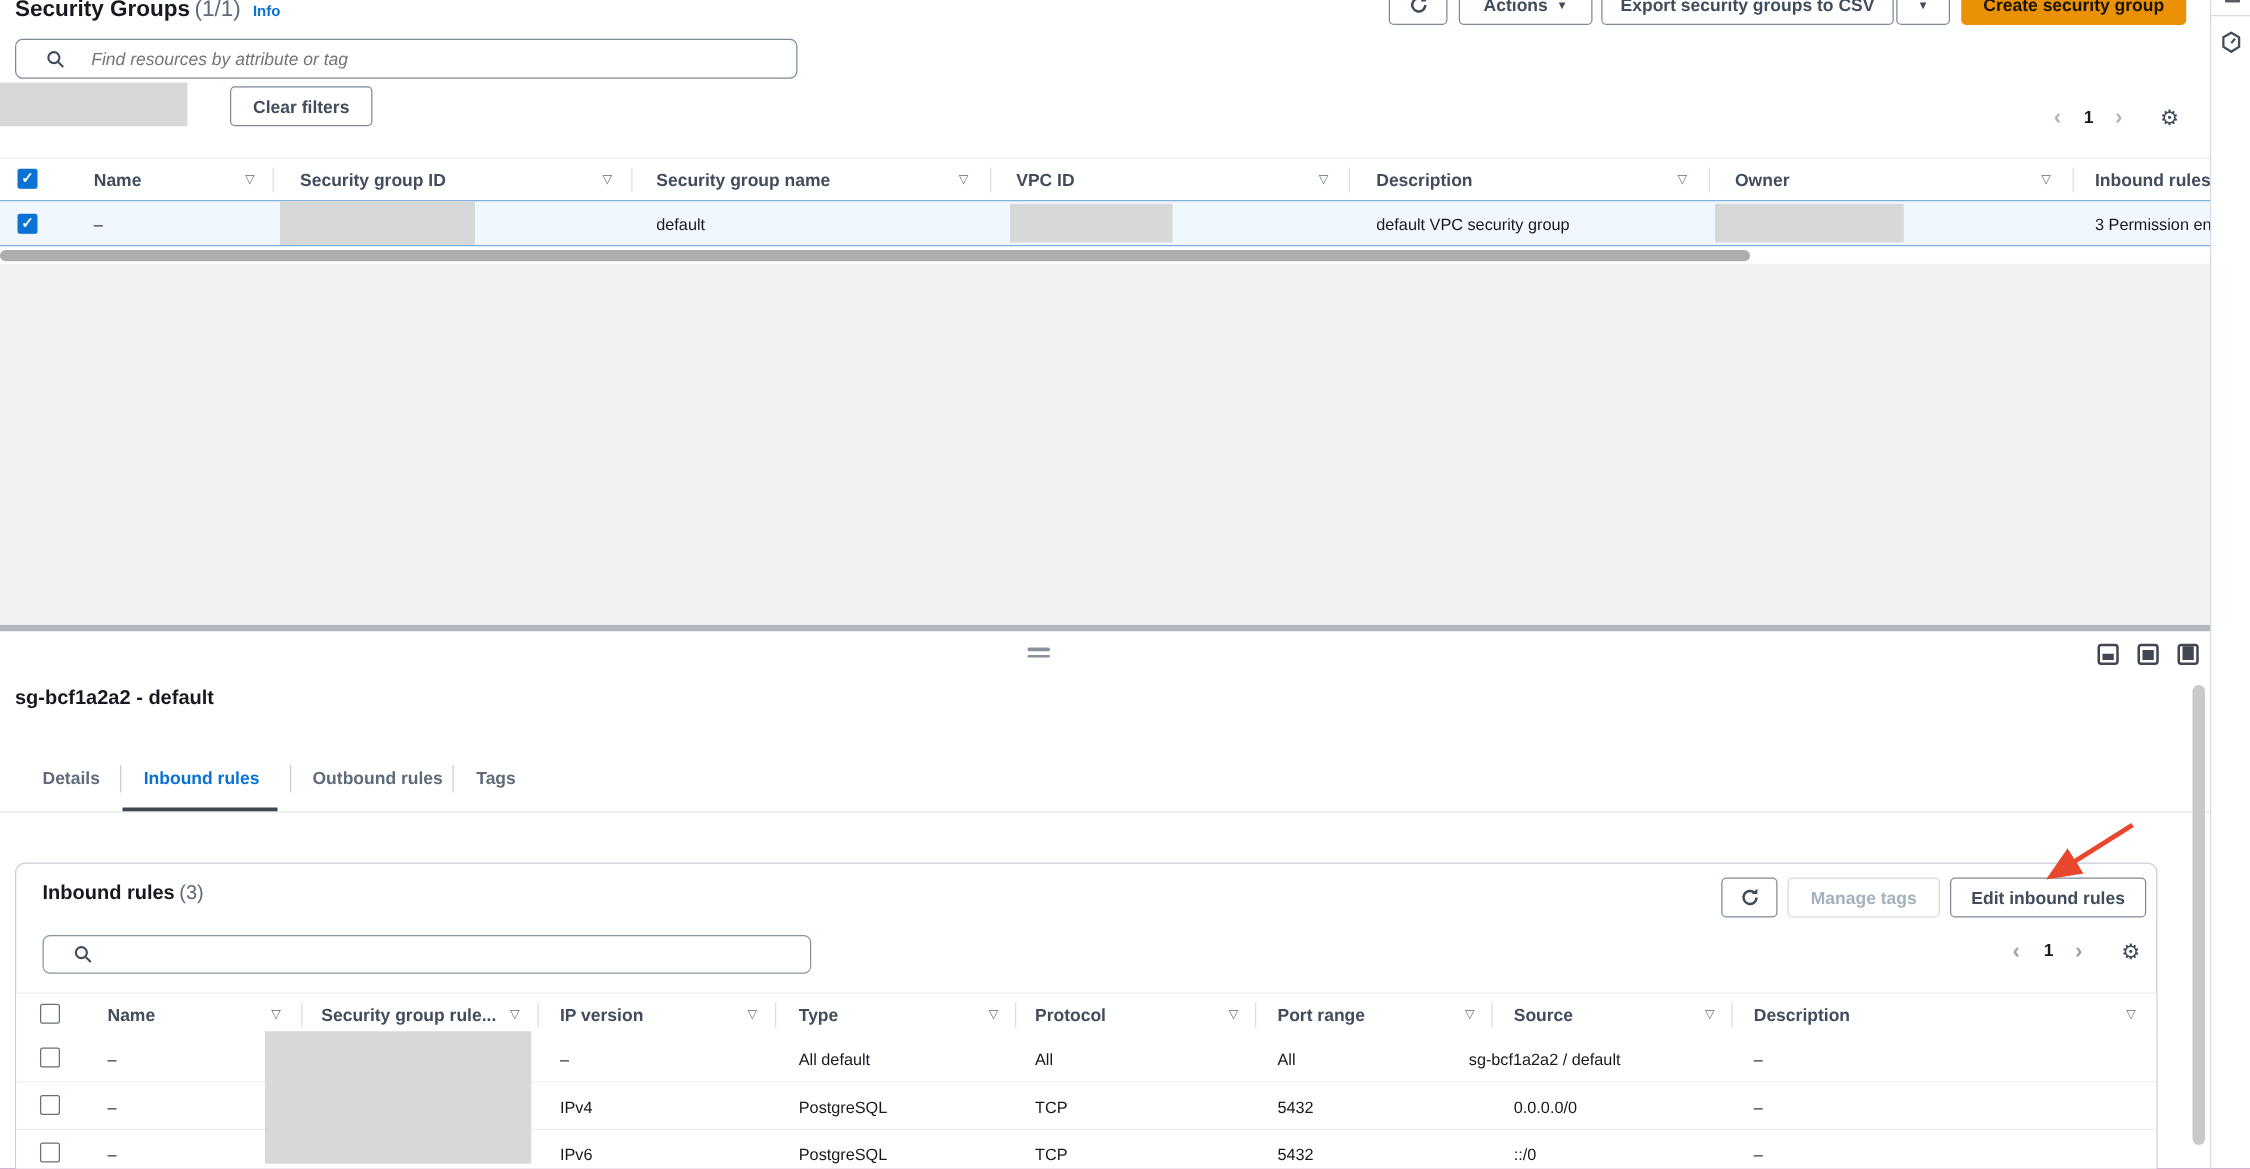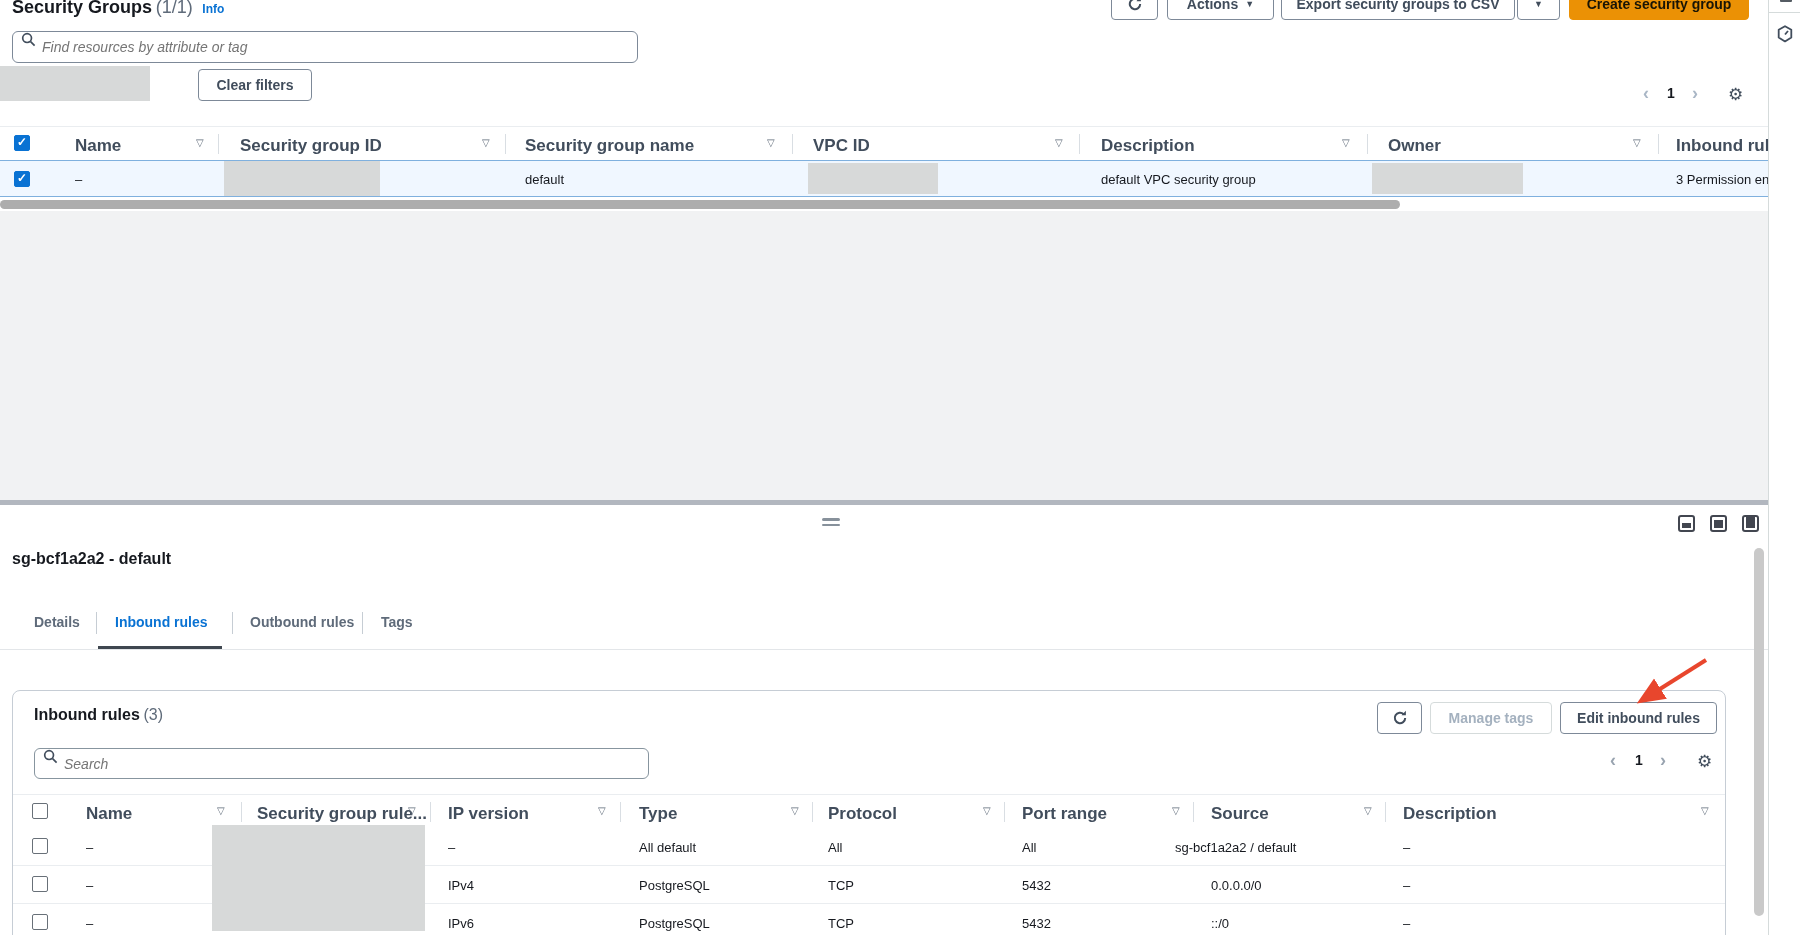--- a/index.html
+++ b/index.html
@@ -31,7 +31,7 @@
   .gear{position:absolute;font-size:17px;color:#414d5c;}
   .gear::after{content:"⚙";}
   .searchwrap{position:absolute;border:1px solid #7d8998;border-radius:6px;background:#fff;
-    display:flex;box-sizing:border-box;padding:0 8px;gap:4px;}
+    display:flex;align-items:center;box-sizing:border-box;padding:0 24px;gap:19px;}
   .searchwrap input{border:none;outline:none;flex:1;font-style:italic;font-size:14px;
     color:#5f6b7a;font-family:"Liberation Sans",sans-serif;background:transparent;}
   .pagenum{position:absolute;font-weight:bold;font-size:14px;color:#16191f;}

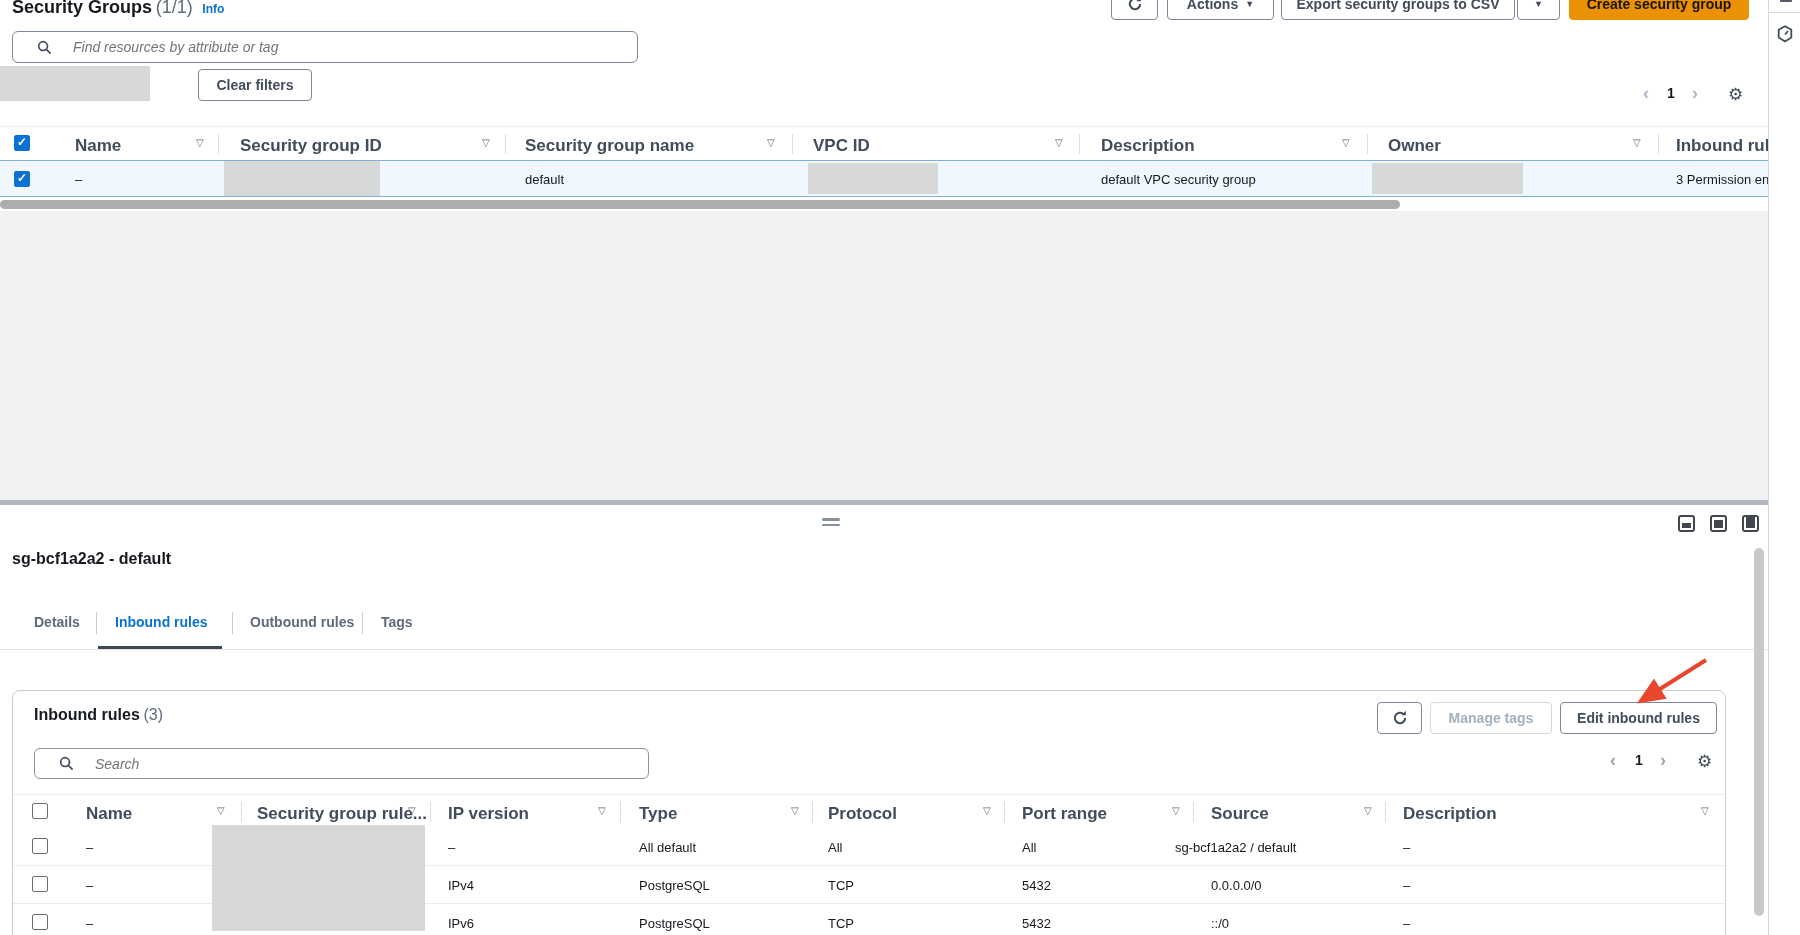--- a/index.html
+++ b/index.html
@@ -86,7 +86,7 @@
   </div>
 
   <div class="redact" style="left:0;top:66px;width:150px;height:35px;"></div>
-  <div class="btn" style="left:198px;top:69px;width:114px;">
+  <div class="btn" style="left:184px;top:69px;width:114px;">
     <span>Clear filters</span>
   </div>
 

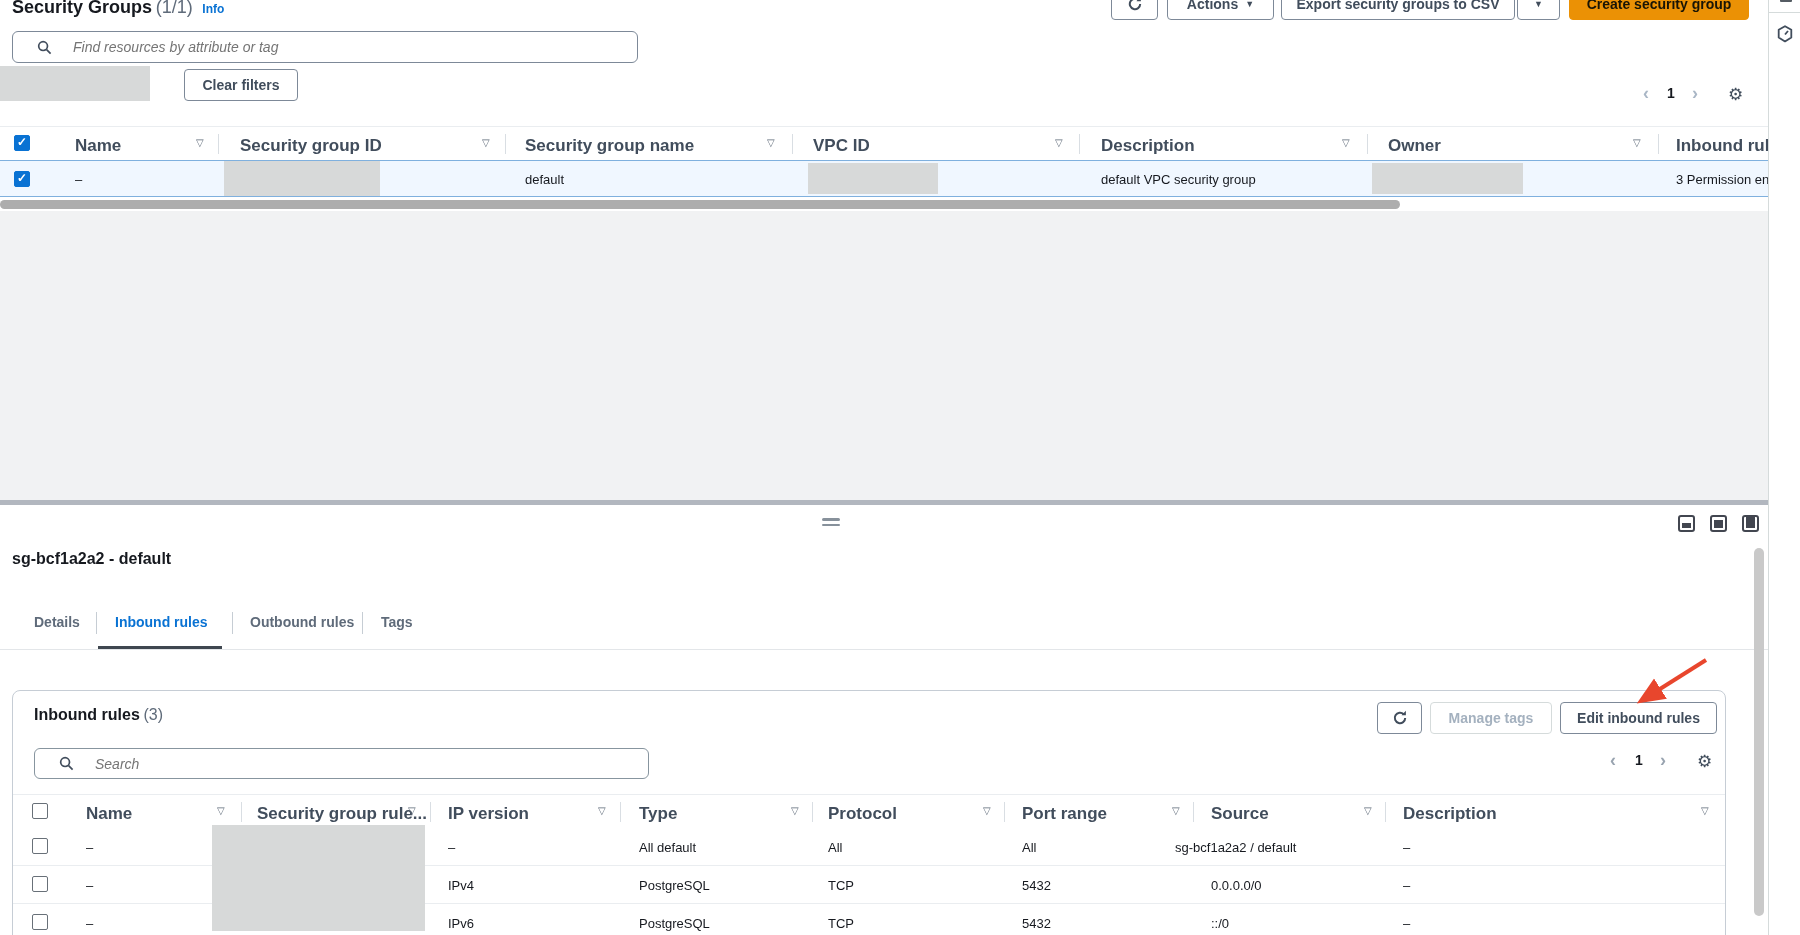--- a/index.html
+++ b/index.html
@@ -18,7 +18,7 @@
   .caret::after{content:"▼";}
   .sort{position:absolute;top:10px;font-size:10px;color:#5f6b7a;}
   .sort::after{content:"▽";}
-  .colhead{position:absolute;top:9px;font-weight:bold;color:#414d5c;font-size:17px;white-space:nowrap;}
+  .colhead{position:absolute;top:9px;font-weight:bold;color:#414d5c;font-size:14px;white-space:nowrap;}
   .coldiv{position:absolute;top:7px;width:1px;height:20px;background:#d9dee3;}
   .cell{position:absolute;white-space:nowrap;color:#16191f;font-size:13px;}
   .checkbox{position:absolute;width:16px;height:16px;border:1px solid #687078;border-radius:2px;

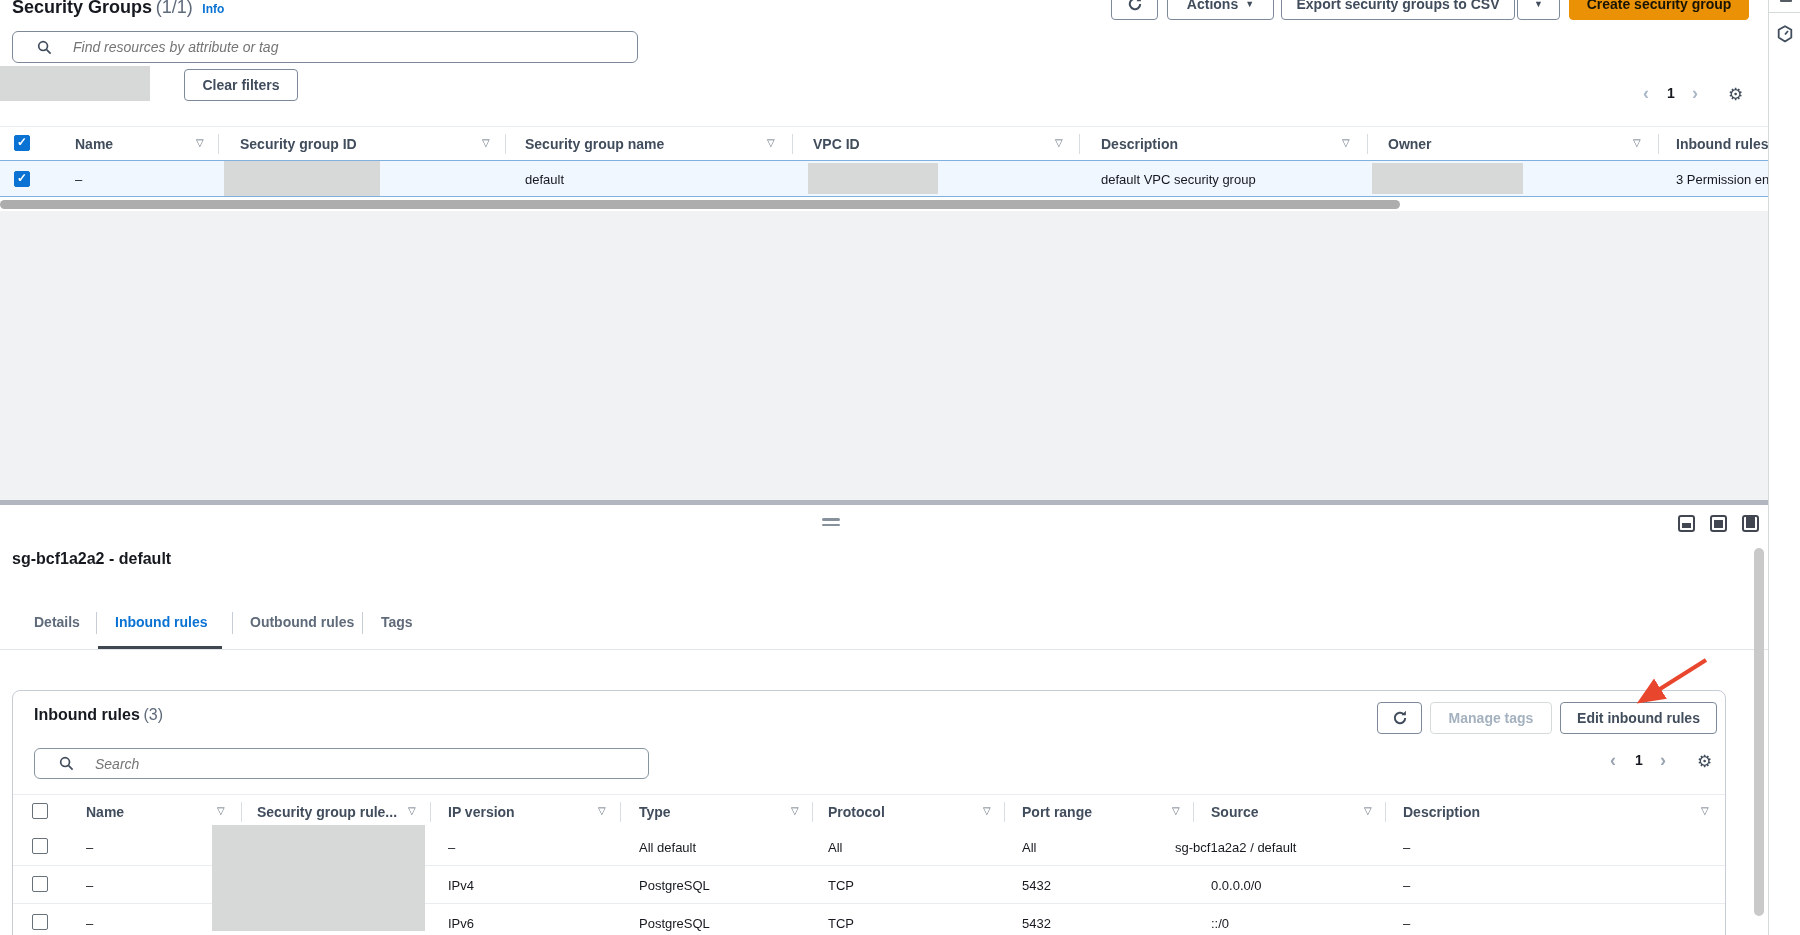--- a/index.html
+++ b/index.html
@@ -196,7 +196,6 @@
       <circle cx="6.5" cy="6.5" r="4.7" fill="none" stroke="#414d5c" stroke-width="1.8"></circle>
       <line x1="10.2" y1="10.2" x2="14.5" y2="14.5" stroke="#414d5c" stroke-width="1.8"></line>
     </svg>
-    <input type="text" placeholder="Search" style="">
   </div>
 
   <span class="chev" style="left:1610px;top:751px;">‹</span>

